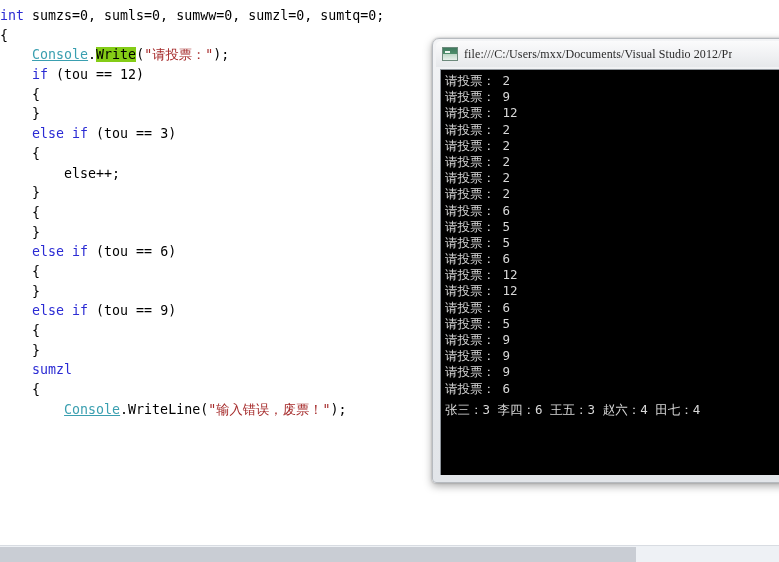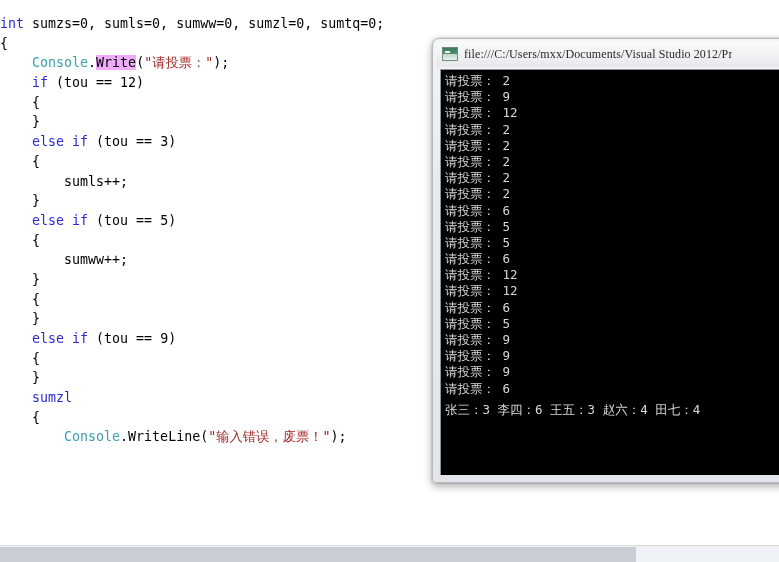--- a/index.html
+++ b/index.html
@@ -28,7 +28,7 @@
     position: absolute;
     left: 0; top: 0;
     margin: 0;
-    padding: 14px 0 0 0;
+    padding: 6px 0 0 0;
     font-family: "DejaVu Sans Mono", "Liberation Mono", monospace;
     font-size: 13.3px;
     line-height: 19.7px;

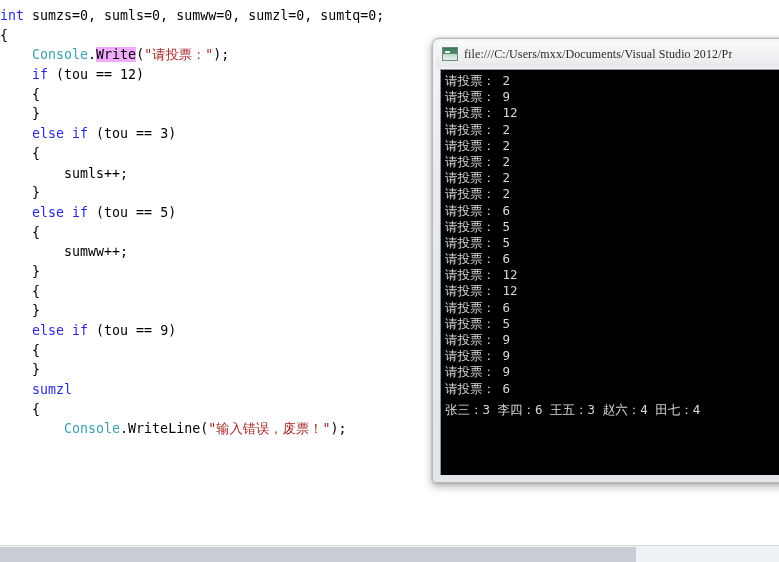--- a/index.html
+++ b/index.html
@@ -38,7 +38,7 @@
   }
   .ln { display: block; height: 19.7px; }
   .kw   { color: #2b2bd4; }
-  .typ  { color: #3a9fb0; }
+  .typ  { color: #3a9fb0; text-decoration: underline; }
   .str  { color: #a52a2a; }
   .plain{ color: #000000; }
   .hl   { background: #f0abfc; }

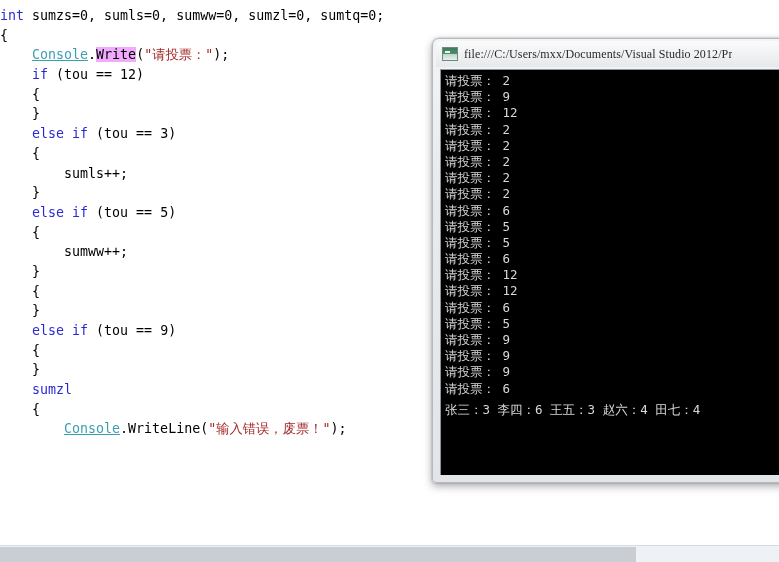--- a/index.html
+++ b/index.html
@@ -41,7 +41,7 @@
   .typ  { color: #3a9fb0; text-decoration: underline; }
   .str  { color: #a52a2a; }
   .plain{ color: #000000; }
-  .hl   { background: #f0abfc; }
+  .hl   { background: #84cc16; }
 
   
   #hscroll {

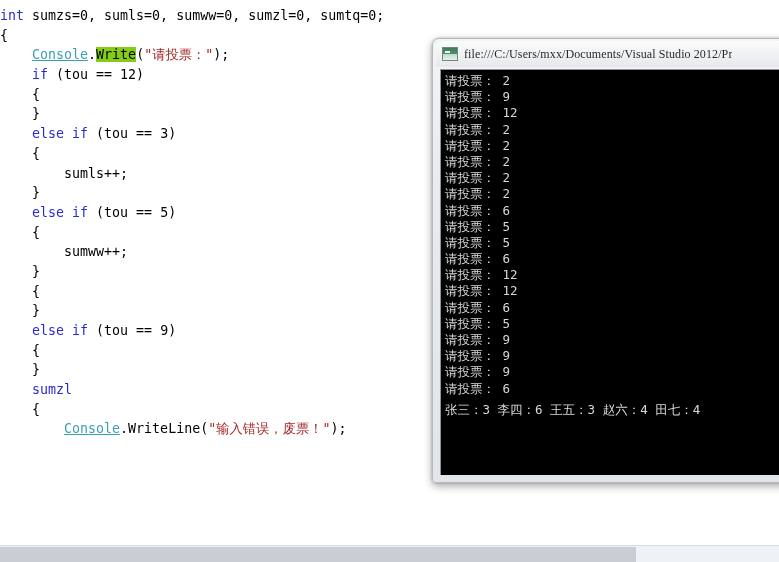--- a/index.html
+++ b/index.html
@@ -151,7 +151,7 @@
 </span><span class="ln"><span class="plain">    }</span>
 </span><span class="ln"><span class="plain">    </span><span class="kw">else if</span><span class="plain"> (tou == 3)</span>
 </span><span class="ln"><span class="plain">    {</span>
-</span><span class="ln"><span class="plain">        sumls++;</span>
+</span><span class="ln"><span class="plain">        else++;</span>
 </span><span class="ln"><span class="plain">    }</span>
 </span><span class="ln"><span class="plain">    </span><span class="kw">else if</span><span class="plain"> (tou == 5)</span>
 </span><span class="ln"><span class="plain">    {</span>

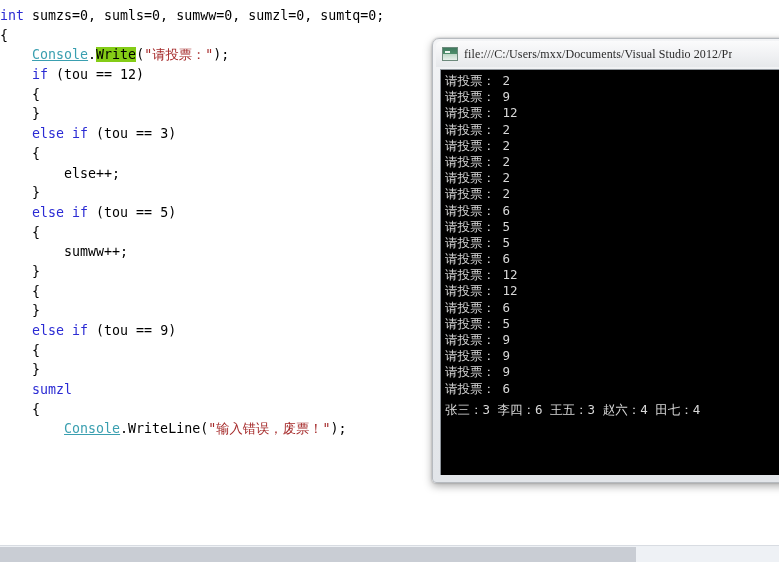--- a/index.html
+++ b/index.html
@@ -153,7 +153,6 @@
 </span><span class="ln"><span class="plain">    {</span>
 </span><span class="ln"><span class="plain">        else++;</span>
 </span><span class="ln"><span class="plain">    }</span>
-</span><span class="ln"><span class="plain">    </span><span class="kw">else if</span><span class="plain"> (tou == 5)</span>
 </span><span class="ln"><span class="plain">    {</span>
 </span><span class="ln"><span class="plain">        sumww++;</span>
 </span><span class="ln"><span class="plain">    }</span>

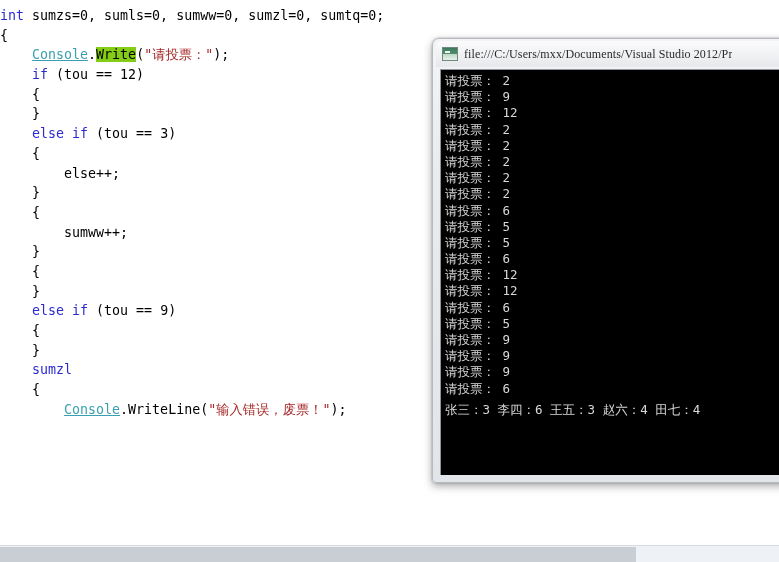--- a/index.html
+++ b/index.html
@@ -154,7 +154,6 @@
 </span><span class="ln"><span class="plain">        else++;</span>
 </span><span class="ln"><span class="plain">    }</span>
 </span><span class="ln"><span class="plain">    {</span>
-</span><span class="ln"><span class="plain">        sumww++;</span>
 </span><span class="ln"><span class="plain">    }</span>
 </span><span class="ln"><span class="plain">    {</span>
 </span><span class="ln"><span class="plain">    }</span>

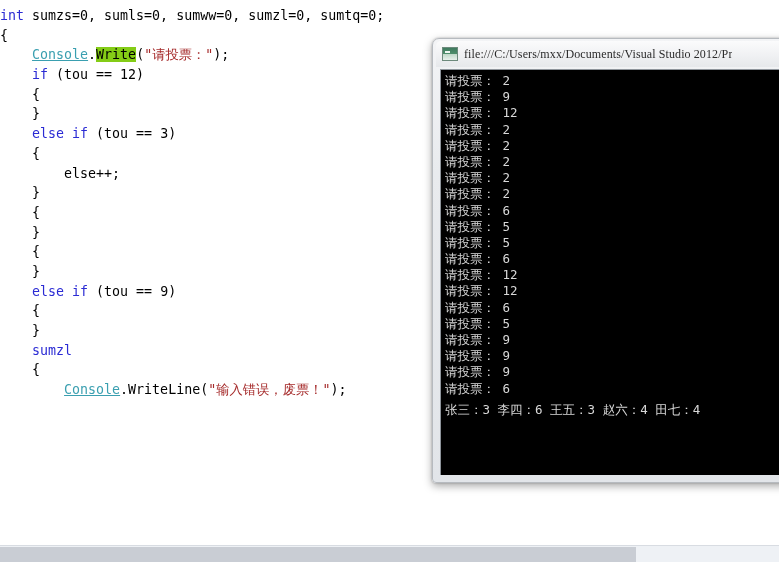--- a/index.html
+++ b/index.html
@@ -155,6 +155,7 @@
 </span><span class="ln"><span class="plain">    }</span>
 </span><span class="ln"><span class="plain">    {</span>
 </span><span class="ln"><span class="plain">    }</span>
+</span><span class="ln"><span class="plain">    </span><span class="kw">else if</span><span class="plain"> (tou == 6)</span>
 </span><span class="ln"><span class="plain">    {</span>
 </span><span class="ln"><span class="plain">    }</span>
 </span><span class="ln"><span class="plain">    </span><span class="kw">else if</span><span class="plain"> (tou == 9)</span>

